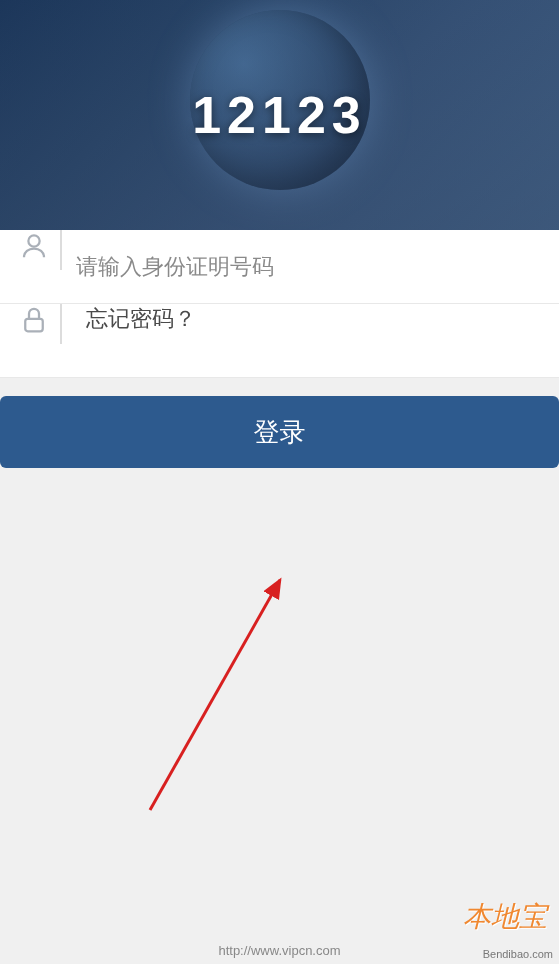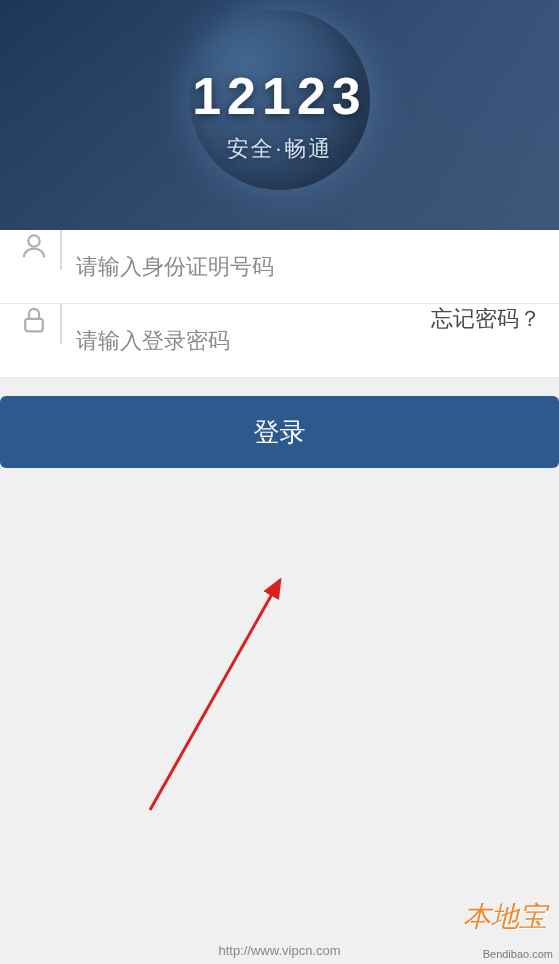--- a/index.html
+++ b/index.html
@@ -178,7 +178,6 @@
 <div class="banner">
   <div class="banner-overlay"></div>
   <div class="banner-title">12123</div>
-  <div class="banner-subtitle">安全·畅通</div>
 </div>
 
 <div class="form-area">

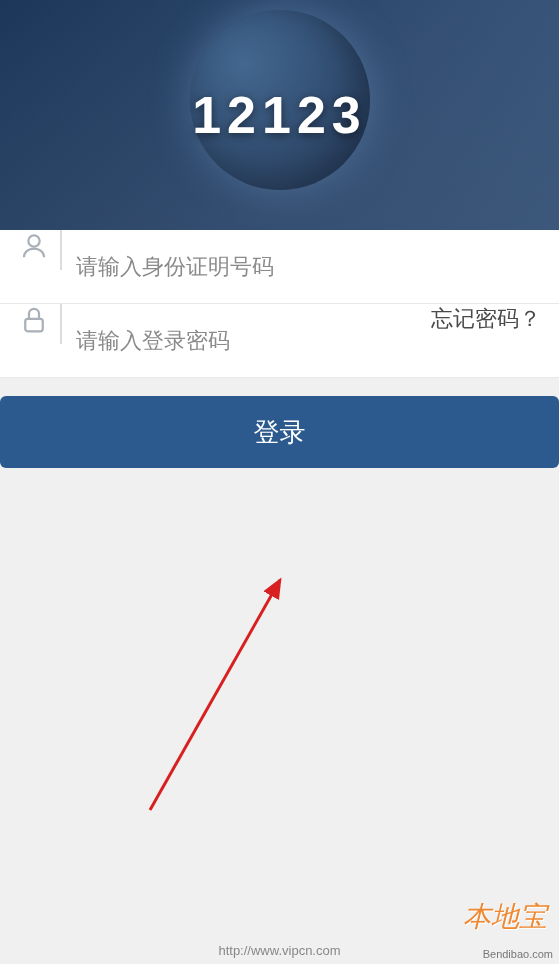--- a/index.html
+++ b/index.html
@@ -200,7 +200,6 @@
       </svg>
     </span>
     <div class="divider-vertical"></div>
-    <input type="password" class="input-field" placeholder="请输入登录密码" style="">
     <span class="forgot-link">忘记密码？</span>
   </div>
 </div>

